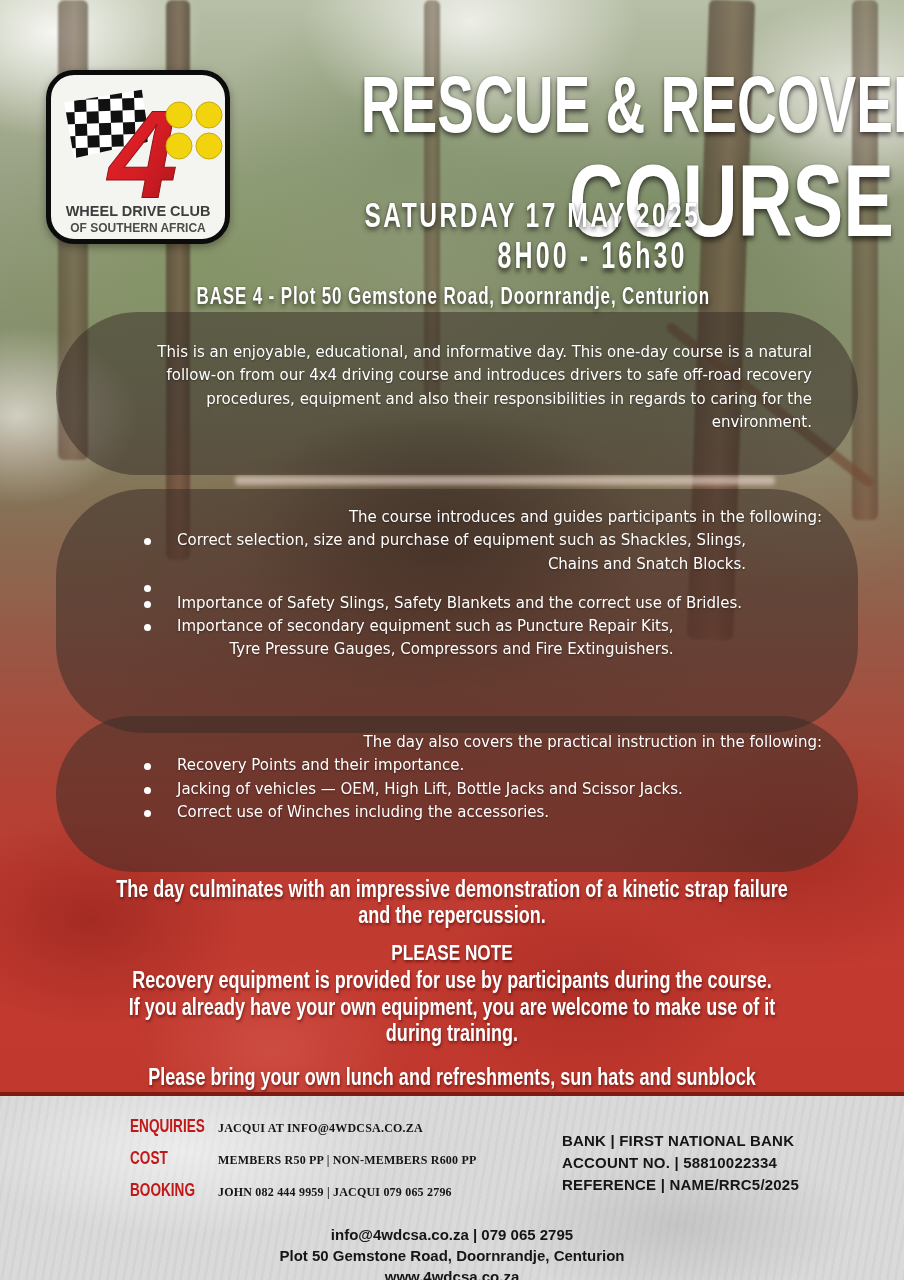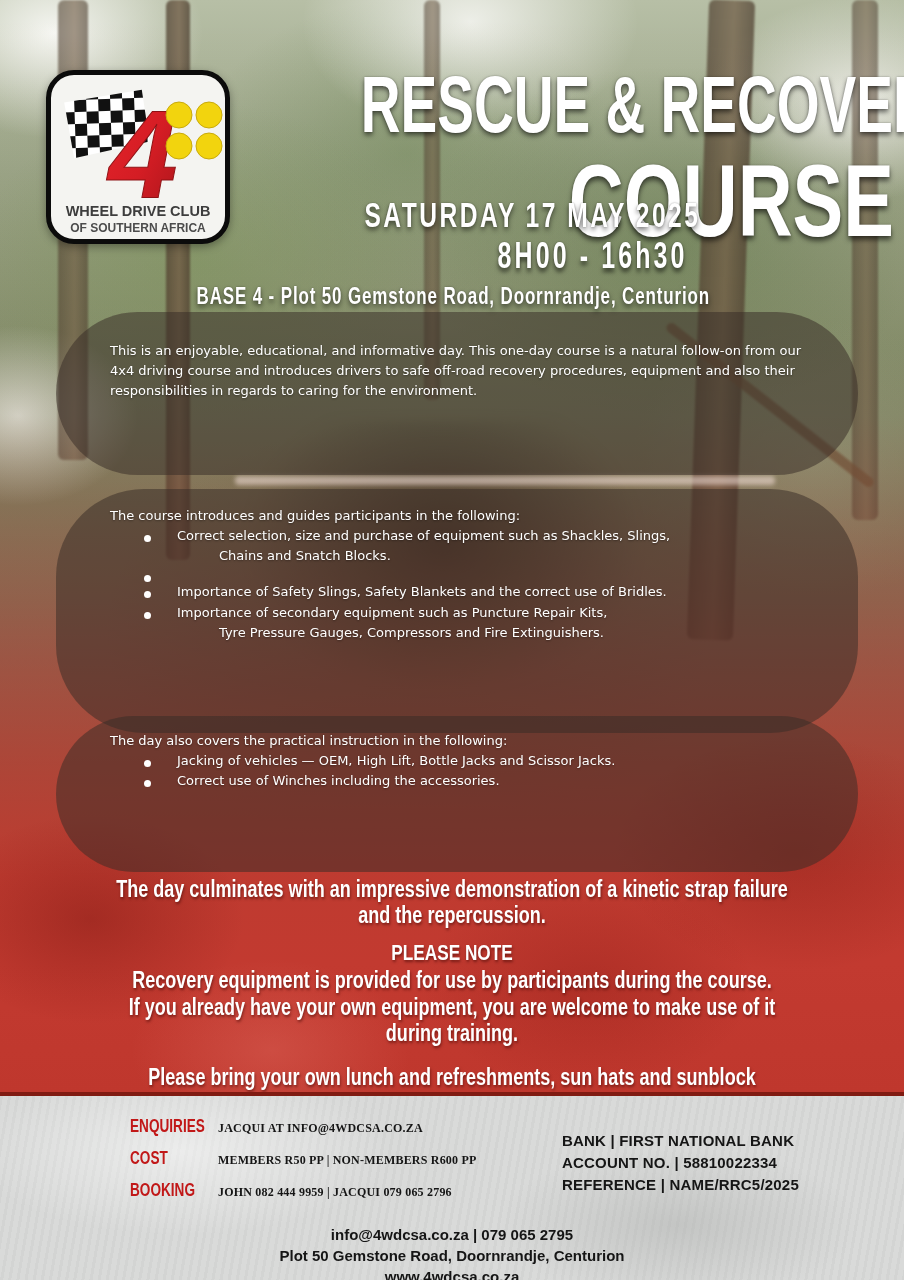--- a/index.html
+++ b/index.html
@@ -69,7 +69,7 @@
   
   .panel { position:absolute; left:56px; width:802px; box-sizing:border-box; z-index:4;
            background:rgba(56,44,38,.52); border-radius:88px; color:#fff;
-           font-size:13px; line-height:1.55; text-shadow:0 1px 2px rgba(0,0,0,.4); }
+           font-size:15px; line-height:1.55; text-shadow:0 1px 2px rgba(0,0,0,.4);text-align:right; }
   .p1 { top:312px; height:163px; padding:29px 46px 0 54px; }
   .p2 { top:489px; height:244px; padding:17px 36px 0 54px; }
   .p3 { top:716px; height:156px; padding:15px 36px 0 54px; }

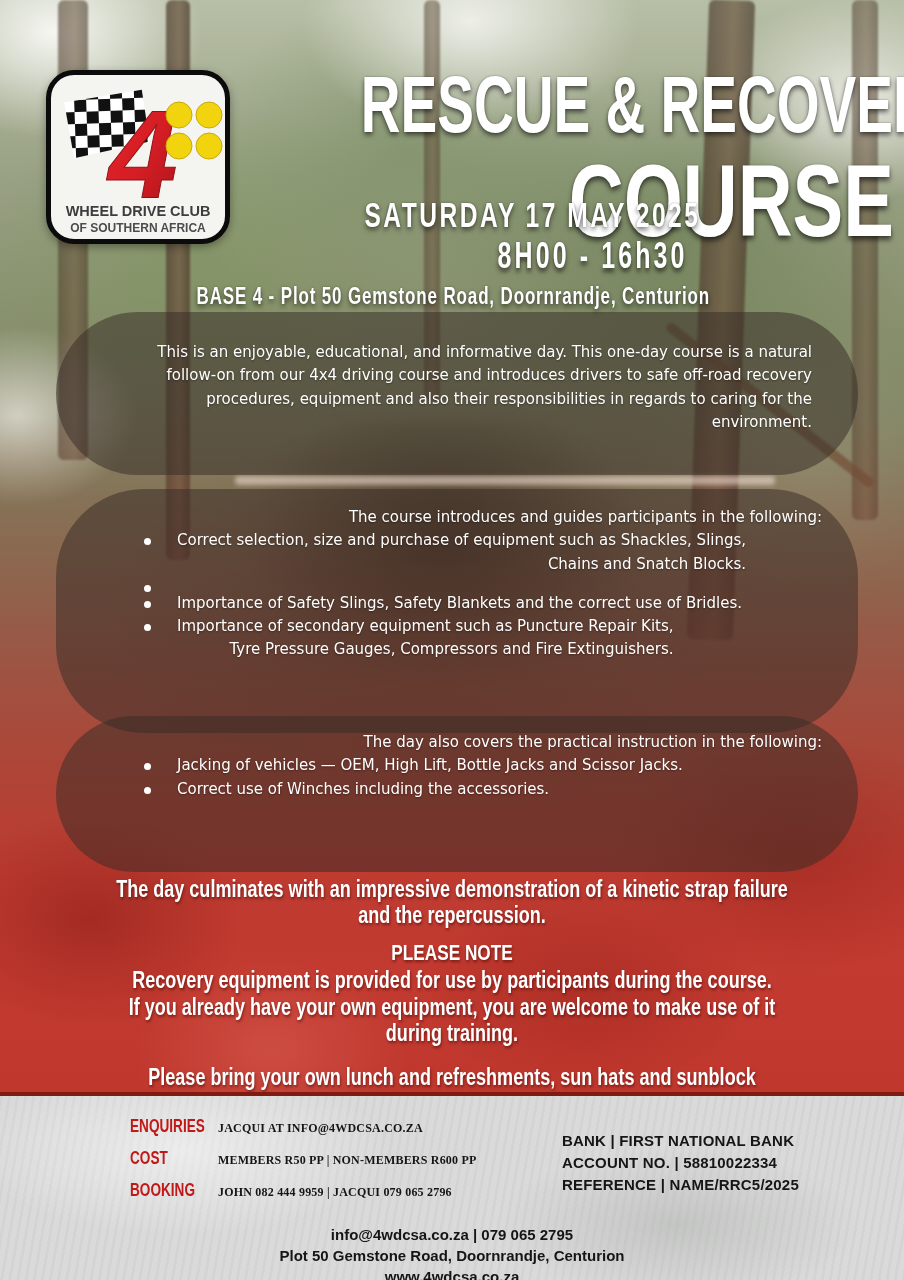--- a/index.html
+++ b/index.html
@@ -199,6 +199,12 @@
     <div class="b">
       <span class="dot"></span>
       <div class="cont">
+          <div class="l1">Recovery Points and their importance.</div>
+        </div>
+    </div>
+    <div class="b">
+      <span class="dot"></span>
+      <div class="cont">
           <div class="l1">Jacking of vehicles — OEM, High Lift, Bottle Jacks and Scissor Jacks.</div>
         </div>
     </div>

